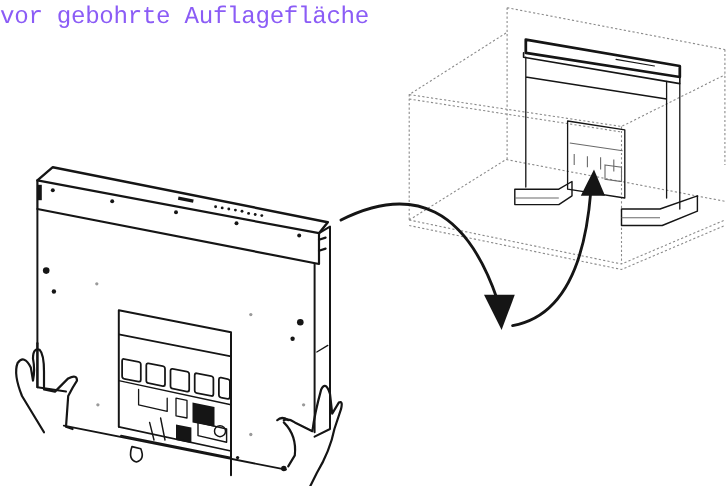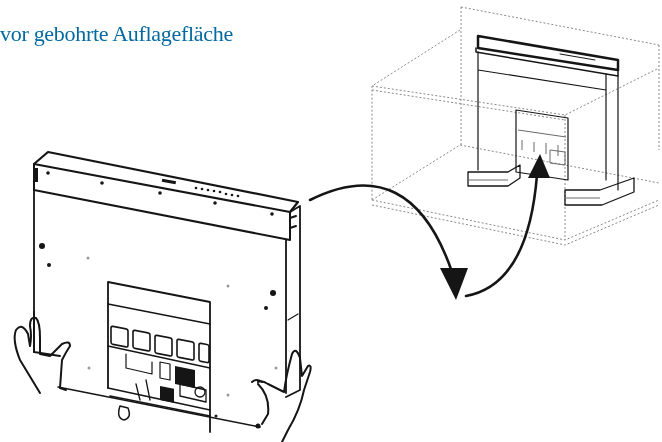--- a/index.html
+++ b/index.html
@@ -5,9 +5,9 @@
     html, body { margin: 0; padding: 0; background: #ffffff; }
     body { width: 662px; height: 442px; overflow: hidden; position: relative; }
     .caption {
-      position: absolute; left: 0; top: 21px;
-      font-family: Liberation Serif, serif;
-      font-size: 22px; color: #0369a1; letter-spacing: -0.3px; white-space: nowrap;
+      position: absolute; left: 0; top: 3px;
+      font-family: Liberation Mono, monospace;
+      font-size: 22px; color: #8b5cf6; letter-spacing: -0.3px; white-space: nowrap;
     }
     svg { position: absolute; left: 0; top: 0; }
     .dot { stroke: #8a8a8a; stroke-width: 1; stroke-dasharray: 2 2; fill: none; }

